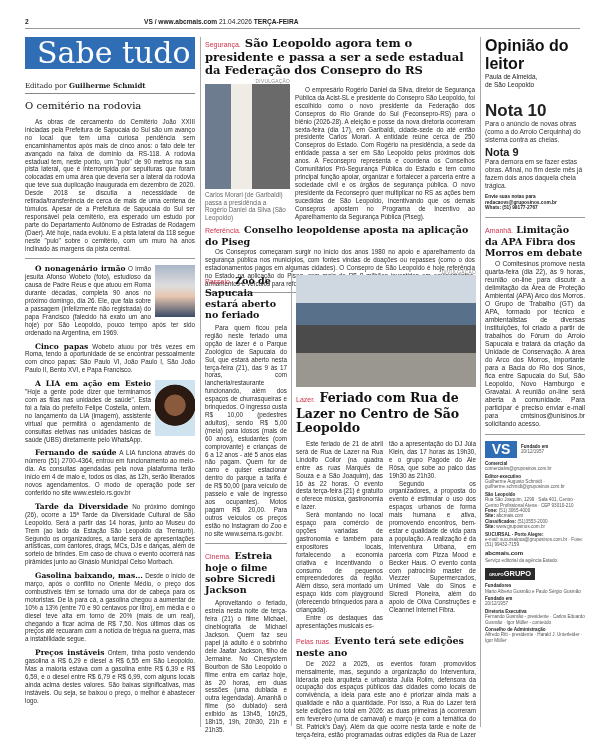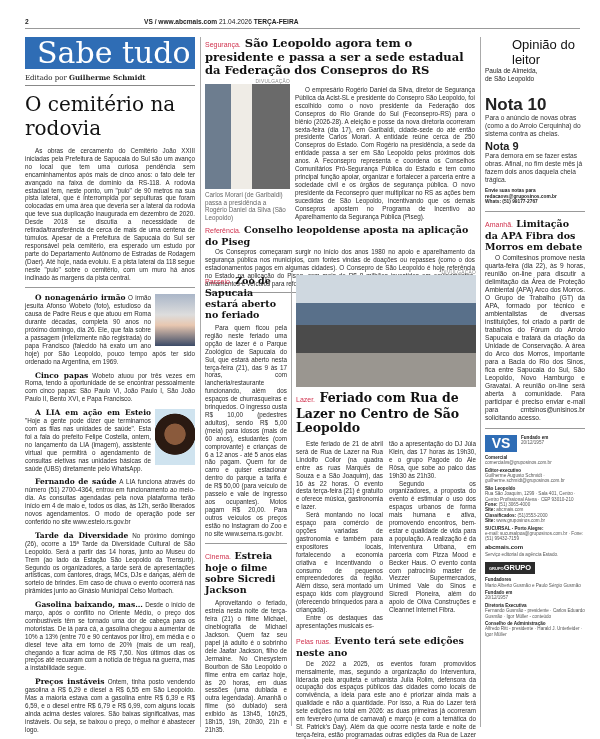--- a/index.html
+++ b/index.html
@@ -104,7 +104,7 @@
 <div class="sec-top">
   <div class="h2 serif">
     <span class="kicker">Segurança.</span>
-    <span>São Leopoldo agora tem o presidente e passa a ser a sede estadual da Federação dos Consepros do RS</span>
+    <span>São Leopoldo agora tem o presidente e passa a ser a sede estadual da Federação dos Consepro do RS</span>
   </div>
   <div style="display:flex;gap:5px;margin-top:2px;">
     <div style="width:85px;flex:none;">

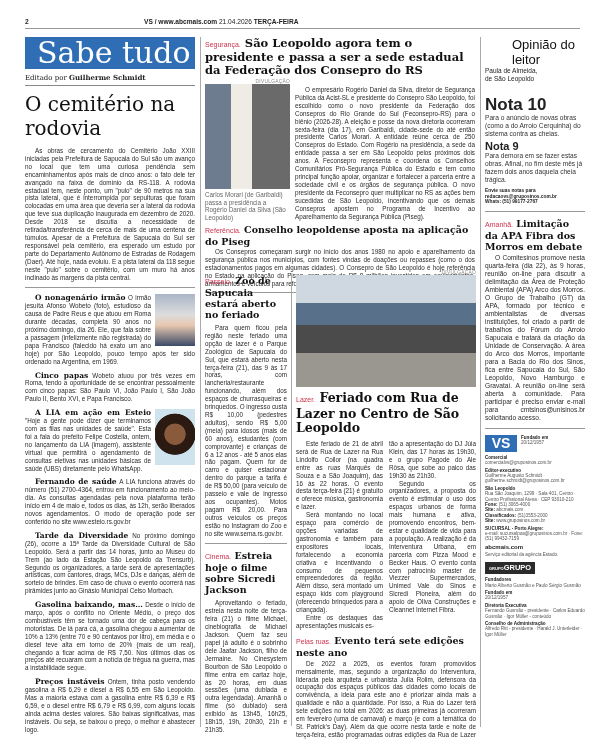--- a/index.html
+++ b/index.html
@@ -39,7 +39,7 @@
 
   
   .col4 { position: absolute; left: 485px; top: 37px; width: 100px; }
-  .op-title { font-size: 13px; font-weight: normal; color: #111; margin-left: 27px; }
+  .op-title { font-size: 16px; font-weight: bold; color: #111; }
   .op-auth { font-size: 6.5px; line-height: 8px; }
   .nota { font-size: 17px; font-weight: bold; line-height: 18px; margin-top: 13px; }
   .nota0 { font-size: 11px; font-weight: bold; margin-top: 2px; }

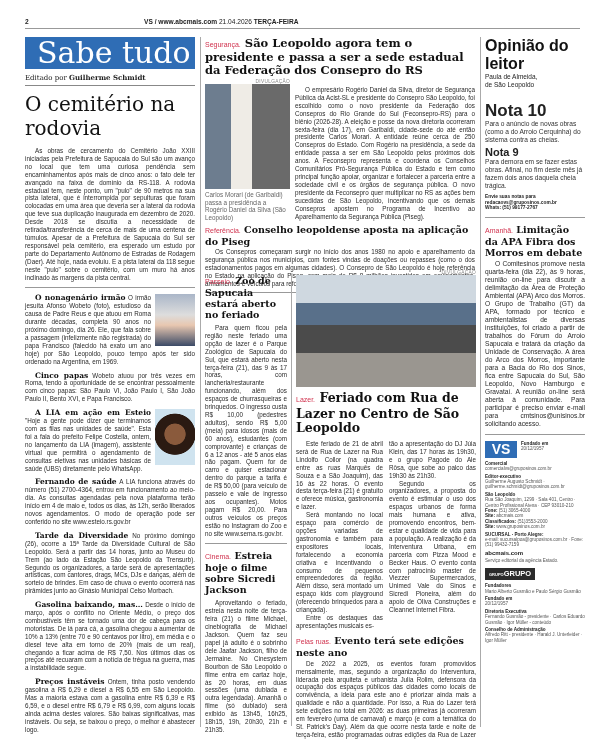--- a/index.html
+++ b/index.html
@@ -18,7 +18,7 @@
   
   .col1 { position: absolute; left: 25px; top: 37px; width: 170px; }
   .sabe { background: #2f6db5; color: #fff; height: 32px; font-size: 30px; line-height: 32px; padding-left: 12px; }
-  .editor { font-size: 7px; margin-top: 4px; padding-bottom: 3px; border-bottom: 1px solid #888; }
+  .editor { font-size: 7px; margin-top: 12px; padding-bottom: 3px; border-bottom: 1px solid #888; }
   .editor b { font-weight: bold; }
   .lead-title { font-size: 20px; margin-top: 6px; margin-bottom: 7px; color: #111; }
   .sep { border-top: 1px solid #999; margin: 6px 0; }

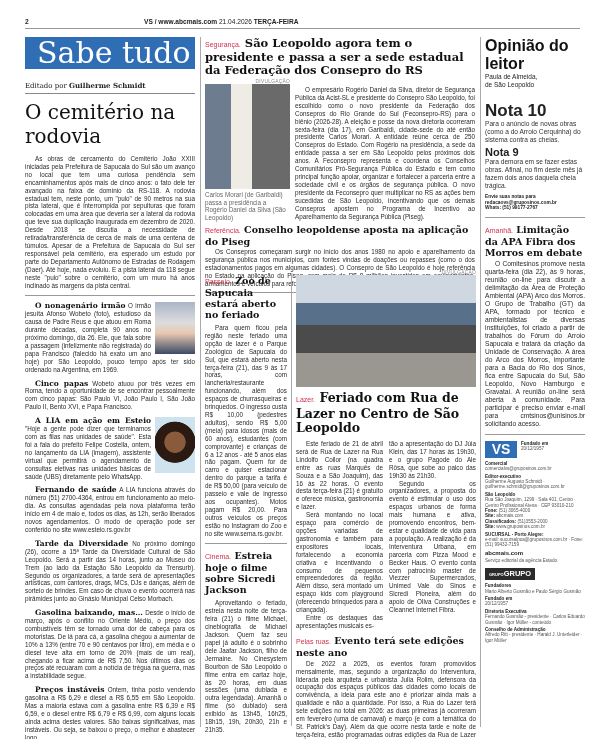--- a/index.html
+++ b/index.html
@@ -20,7 +20,7 @@
   .sabe { background: #2f6db5; color: #fff; height: 32px; font-size: 30px; line-height: 32px; padding-left: 12px; }
   .editor { font-size: 7px; margin-top: 12px; padding-bottom: 3px; border-bottom: 1px solid #888; }
   .editor b { font-weight: bold; }
-  .lead-title { font-size: 20px; margin-top: 6px; margin-bottom: 7px; color: #111; }
+  .lead-title { font-size: 10px; margin-top: 6px; margin-bottom: 7px; color: #111; }
   .sep { border-top: 1px solid #999; margin: 6px 0; }
   .note { margin-bottom: 6px; }
   .note .hd { font-weight: bold; font-size: 7.5px; color: #111; }

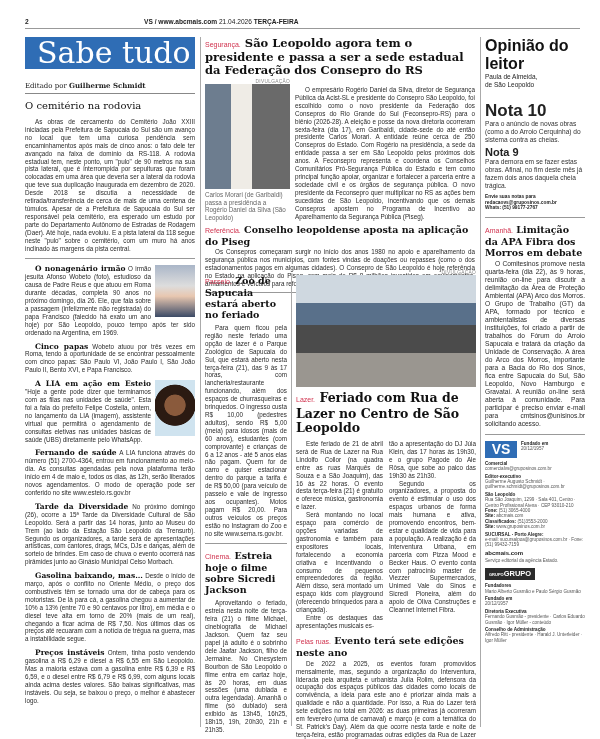--- a/index.html
+++ b/index.html
@@ -184,7 +184,7 @@
   <div class="sep"></div>
 
   <div>
-    <div style="display:flex;align-items:flex-start;gap:4px;">
+    <div style="display:flex;align-items:center;gap:4px;">
       <span class="vs-logo">VS</span>
       <div class="masthead"><b>Fundado em</b><br><span>20/12/1957</span></div>
     </div>

